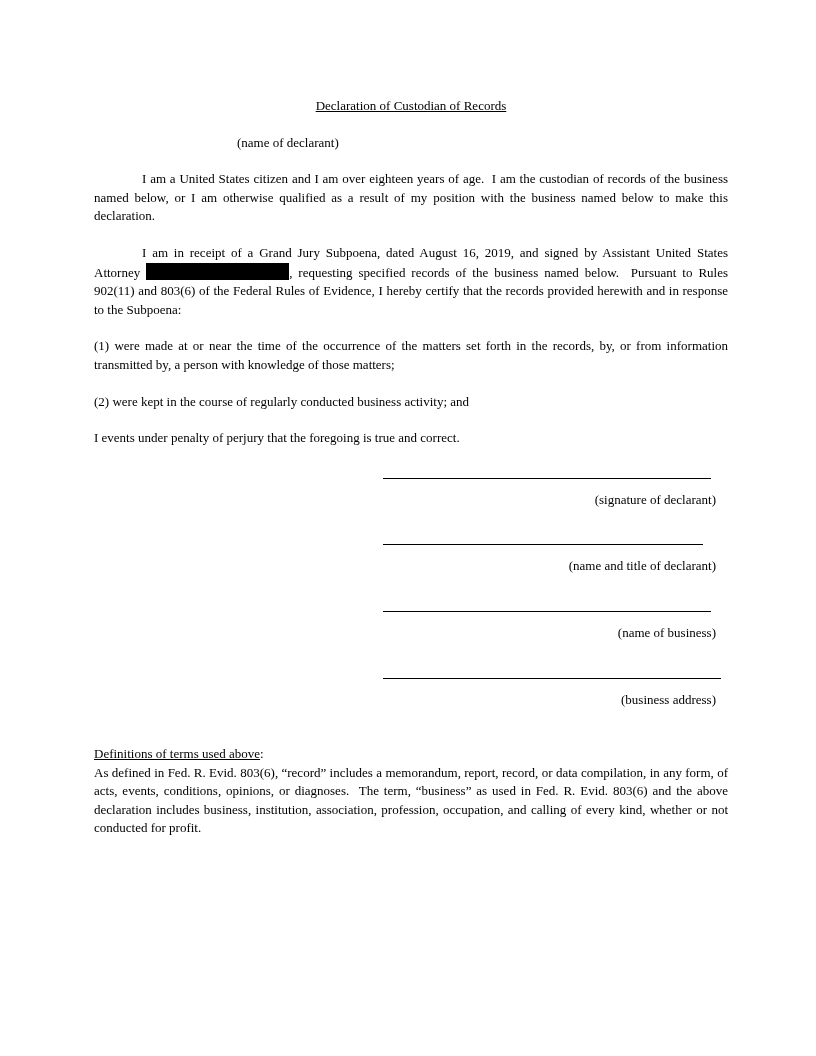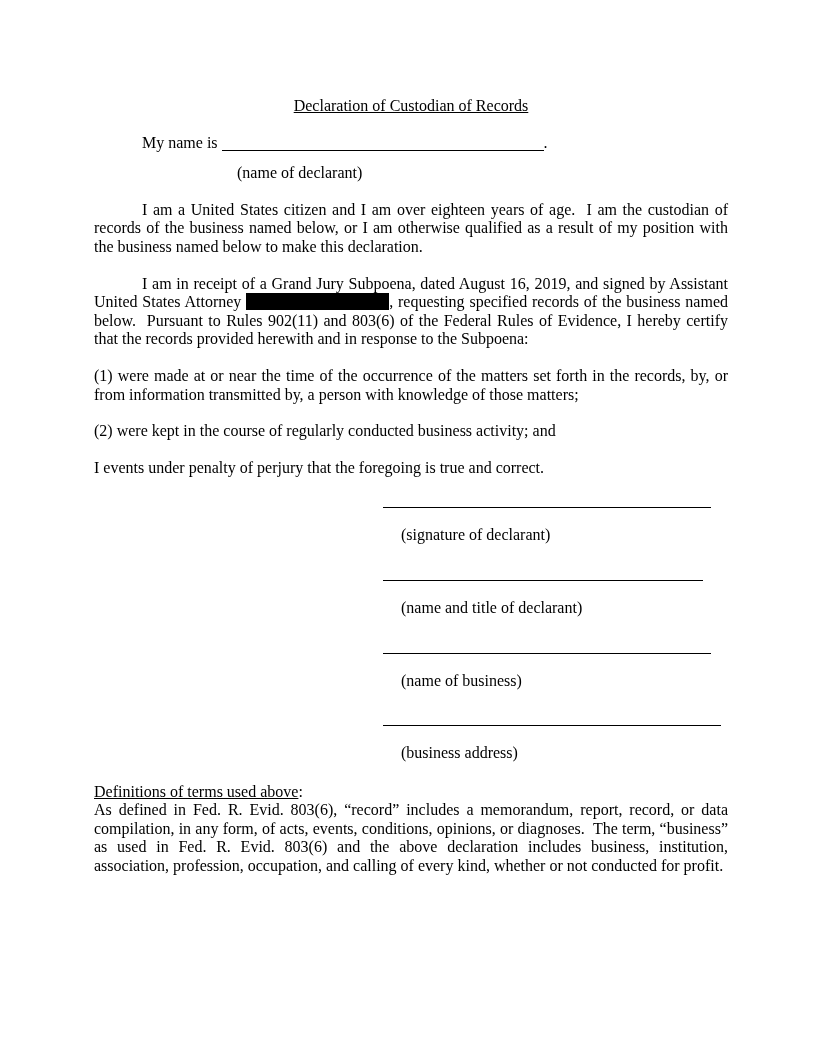--- a/index.html
+++ b/index.html
@@ -11,7 +11,7 @@
     background: #ffffff;
     color: #000000;
     font-family: "Liberation Serif", "DejaVu Serif", serif;
-    font-size: 16px;
+    font-size: 13px;
     line-height: 18.6px;
     padding: 97px 88px 0 94px;
     overflow: hidden;

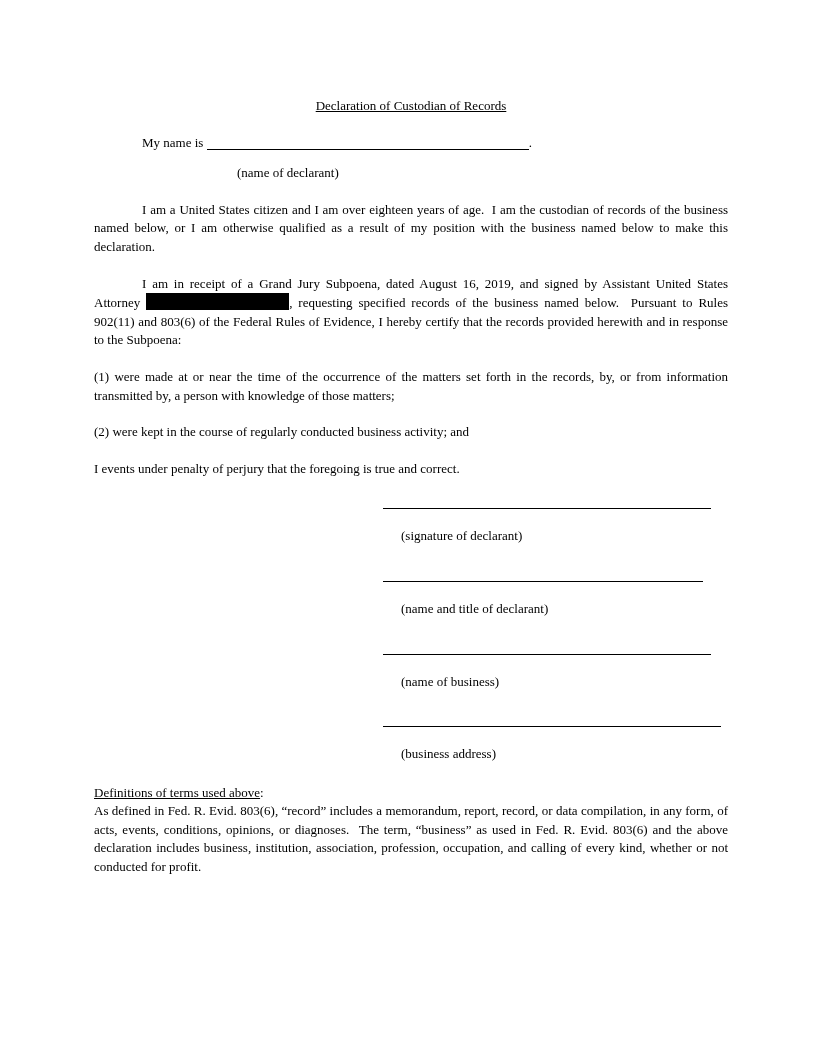--- a/index.html
+++ b/index.html
@@ -72,7 +72,6 @@
 
 
   <div class="name-block">
-    <p class="field-line indent"><span>My name is </span><span class="blank name-blank"></span><span>.</span></p>
     <p class="under-label name-label">(name of declarant)</p>
   </div>
 

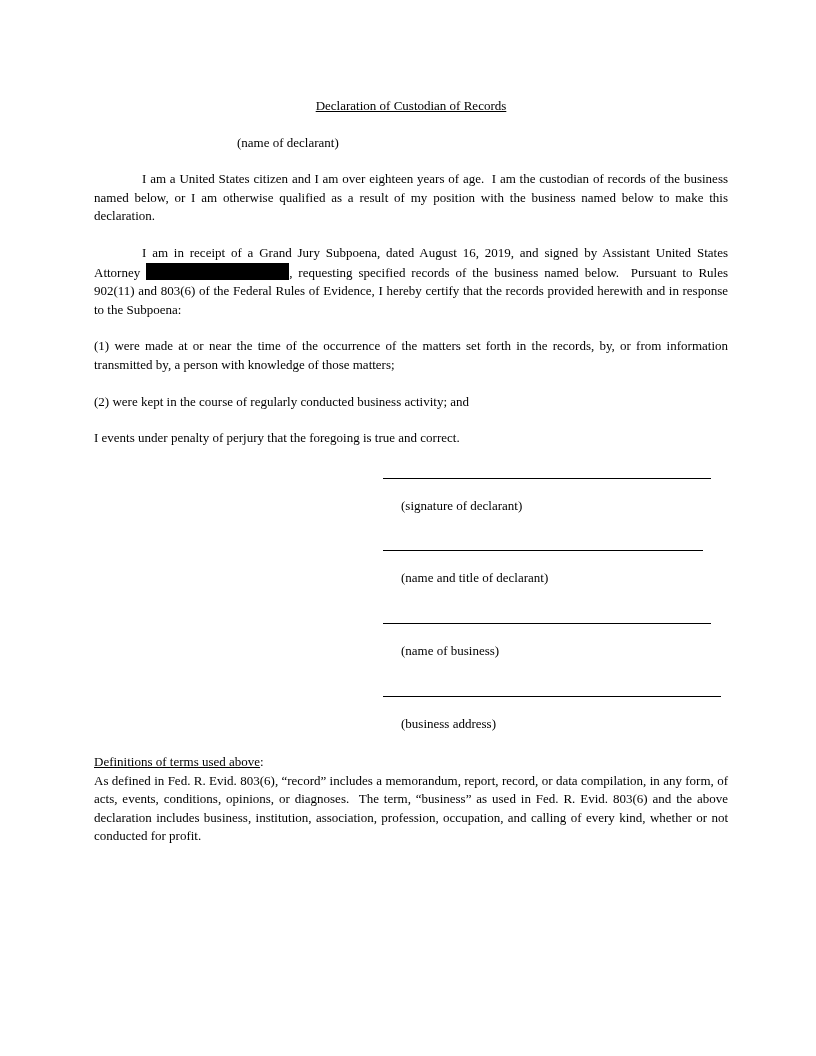--- a/index.html
+++ b/index.html
@@ -56,7 +56,7 @@
   .sig-entry:nth-child(2) .sig-line { width: 320px; }
   .sig-entry:nth-child(3) .sig-line { width: 328px; }
   .sig-entry:nth-child(4) .sig-line { width: 338px; }
-  .sig-label { margin: 18px; }
+  .sig-label { margin: 12px; text-align: right; }
   .definitions { margin-top: 20px; }
   .def-heading { margin: 0; }
   .def-body { margin: 0; text-align: justify; white-space: pre-wrap; }

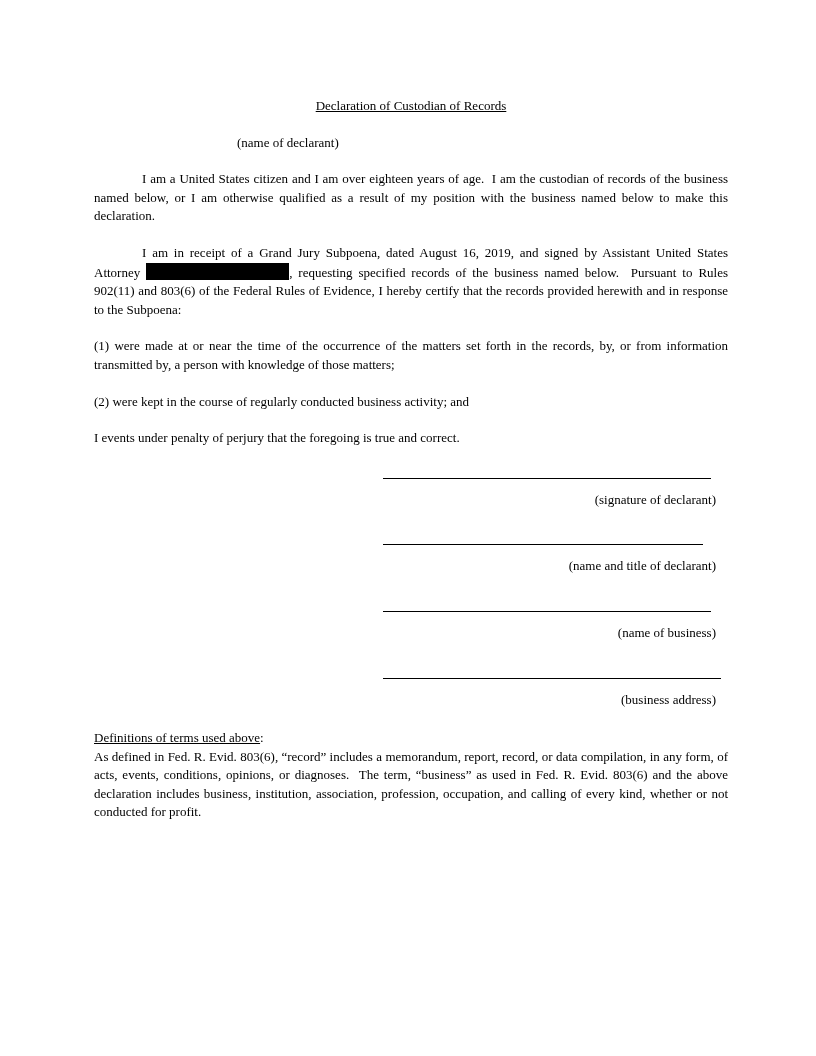--- a/index.html
+++ b/index.html
@@ -57,7 +57,7 @@
   .sig-entry:nth-child(3) .sig-line { width: 328px; }
   .sig-entry:nth-child(4) .sig-line { width: 338px; }
   .sig-label { margin: 12px; text-align: right; }
-  .definitions { margin-top: 20px; }
+  .definitions { margin-top: 36px; }
   .def-heading { margin: 0; }
   .def-body { margin: 0; text-align: justify; white-space: pre-wrap; }
 </style>

